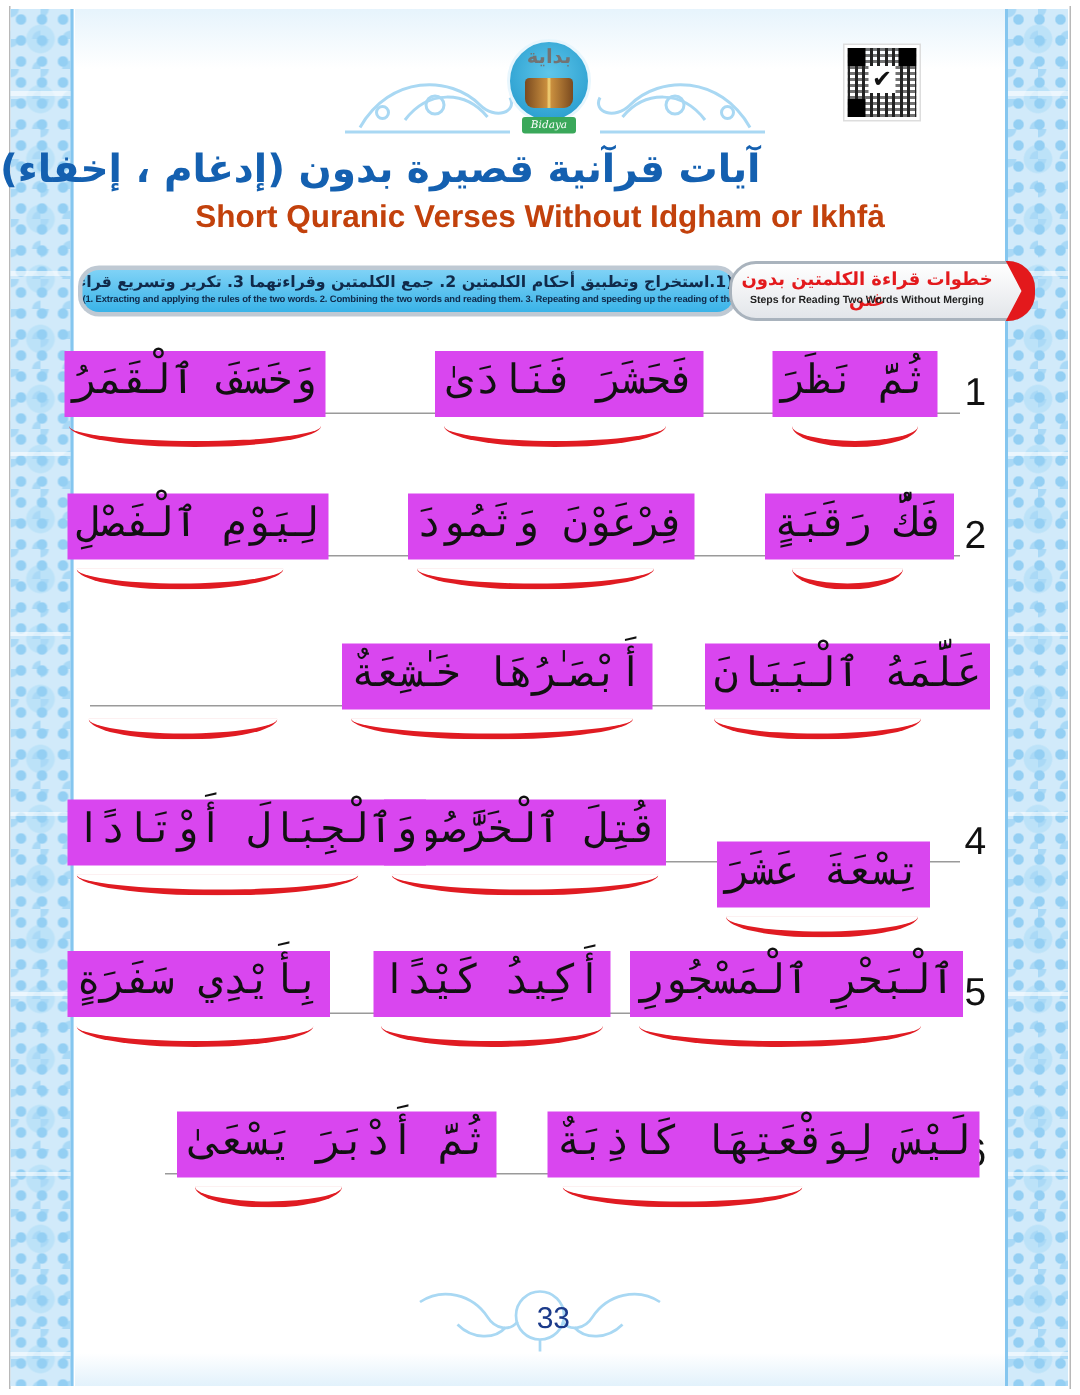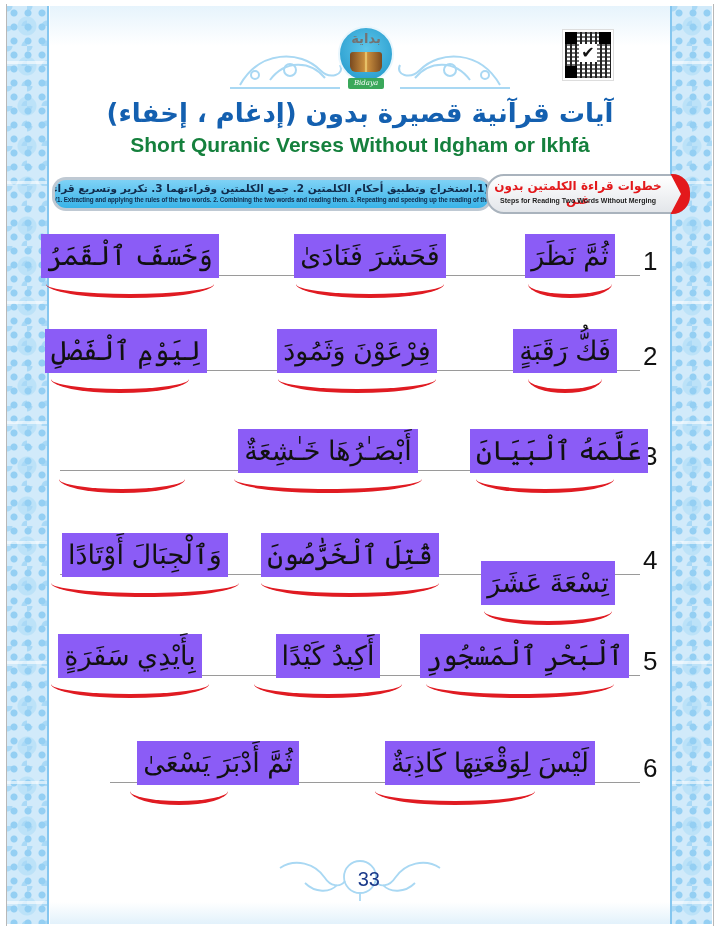--- a/index.html
+++ b/index.html
@@ -84,7 +84,7 @@
 
   
   .title-ar {
-    position: absolute; left: 0; right: 0; top: 98px; text-align: center;
+    position: absolute; left: 0; right: 0; top: 98px; text-align: left;
     color: #1460b0; font-size: 26px; font-weight: bold; direction: rtl;
     font-family: "DejaVu Sans", sans-serif;
   }

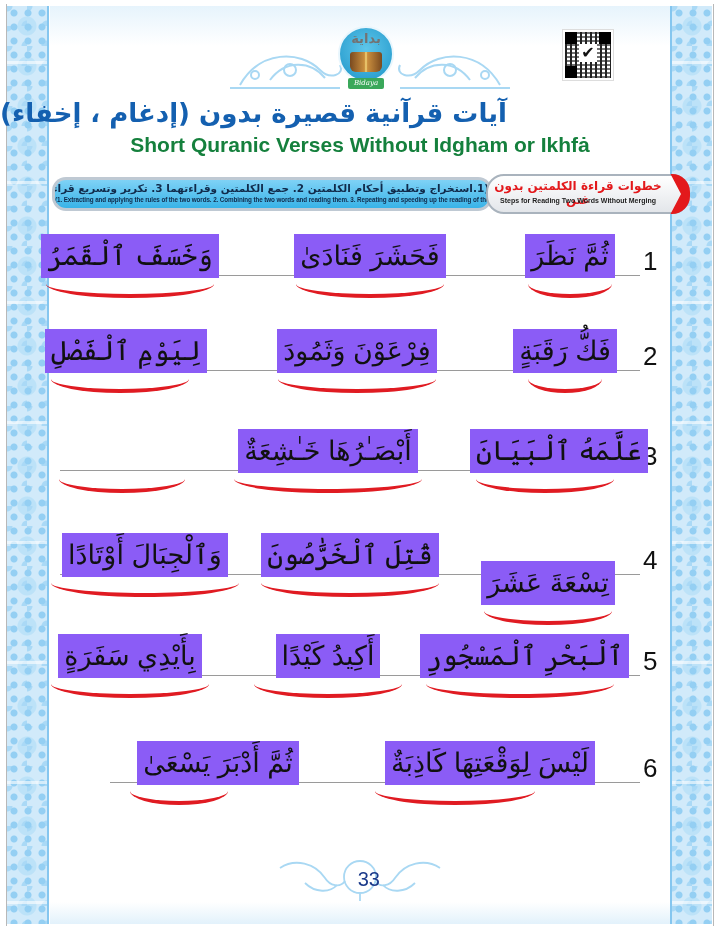--- a/index.html
+++ b/index.html
@@ -90,7 +90,7 @@
   }
   .title-en {
     position: absolute; left: 0; right: 0; top: 133px; text-align: center;
-    color: #15803d; font-size: 21px; font-weight: bold;
+    color: #c2410c; font-size: 21px; font-weight: bold;
     font-family: "Liberation Sans", sans-serif;
   }
 

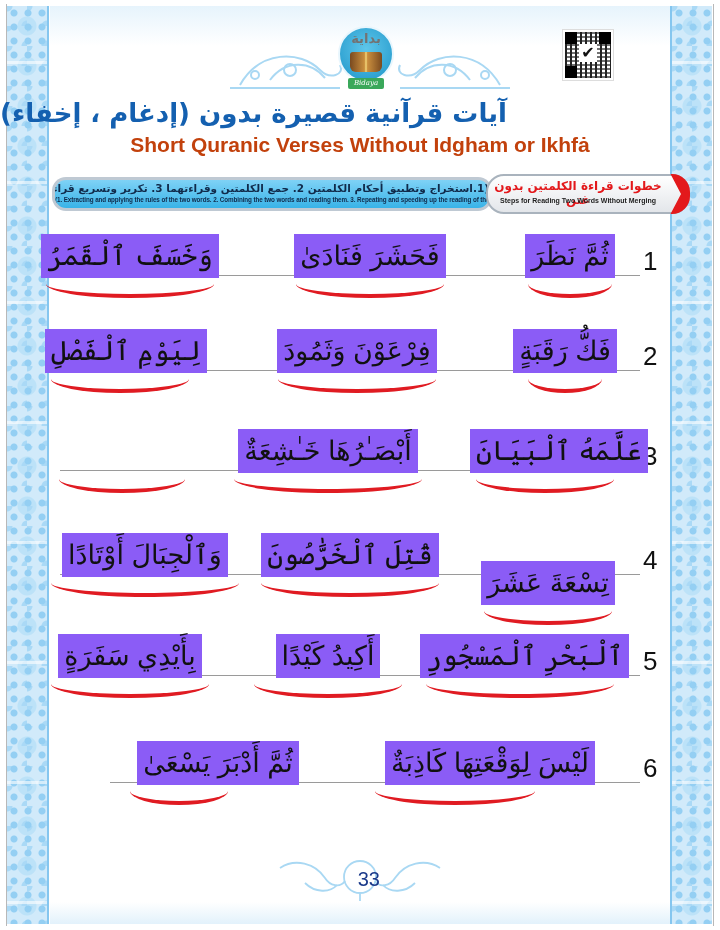--- a/index.html
+++ b/index.html
@@ -147,7 +147,7 @@
   }
   .word-text {
     display: block; font-size: 27px; color: #111; direction: rtl; white-space: nowrap;
-    font-family: Liberation Sans, sans-serif; line-height: 44px; background: #8b5cf6; padding: 0 6px;
+    font-family: Liberation Mono, monospace; line-height: 44px; background: #d946ef; padding: 0 6px;
     display: inline-block;
   }
   .underline-arc {

